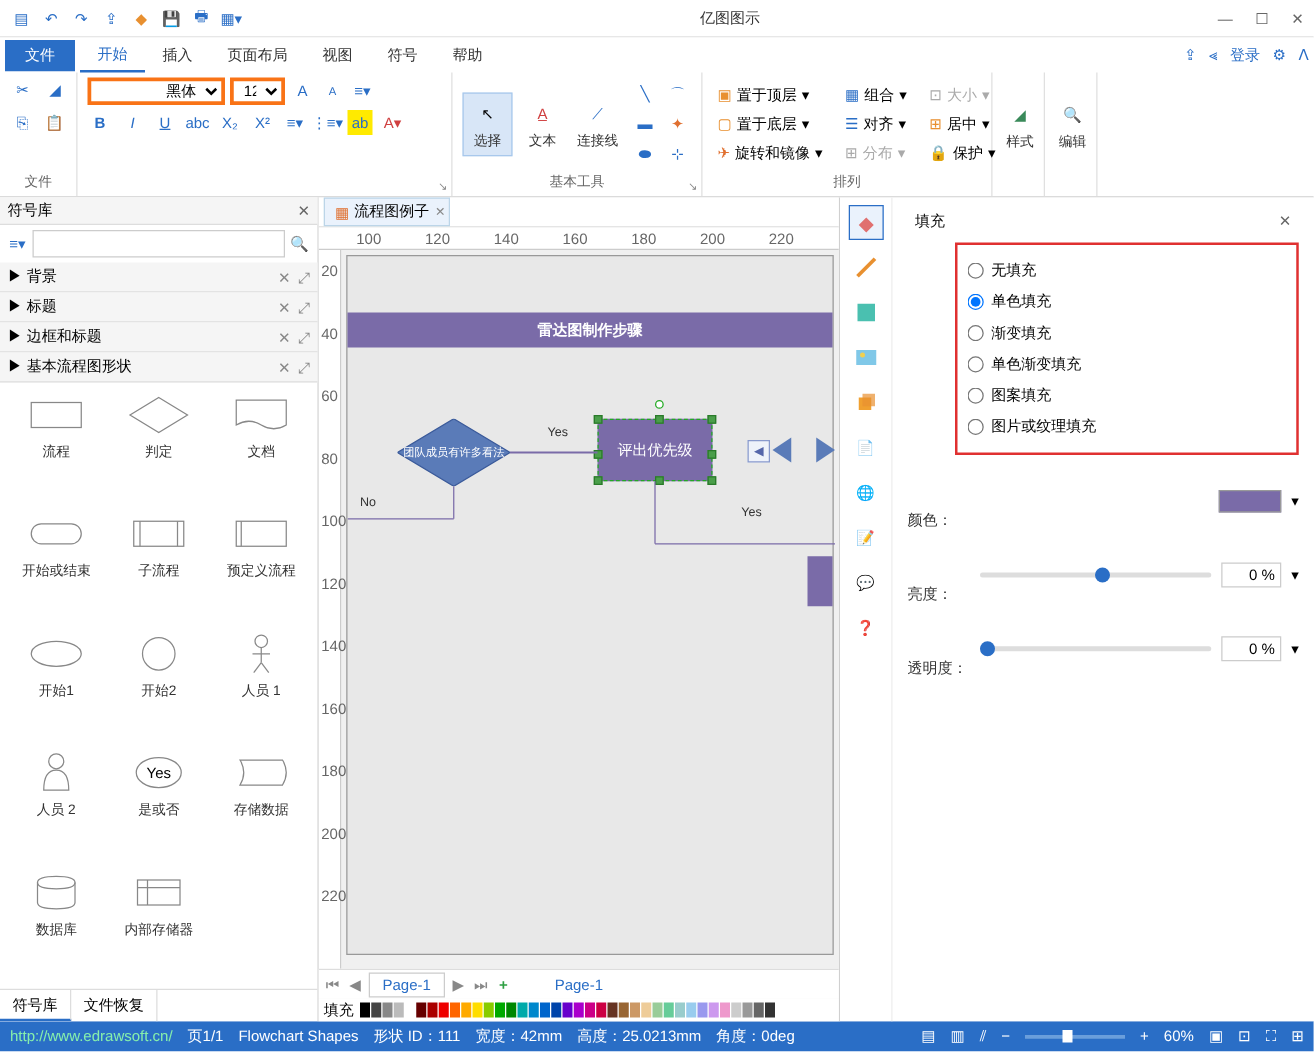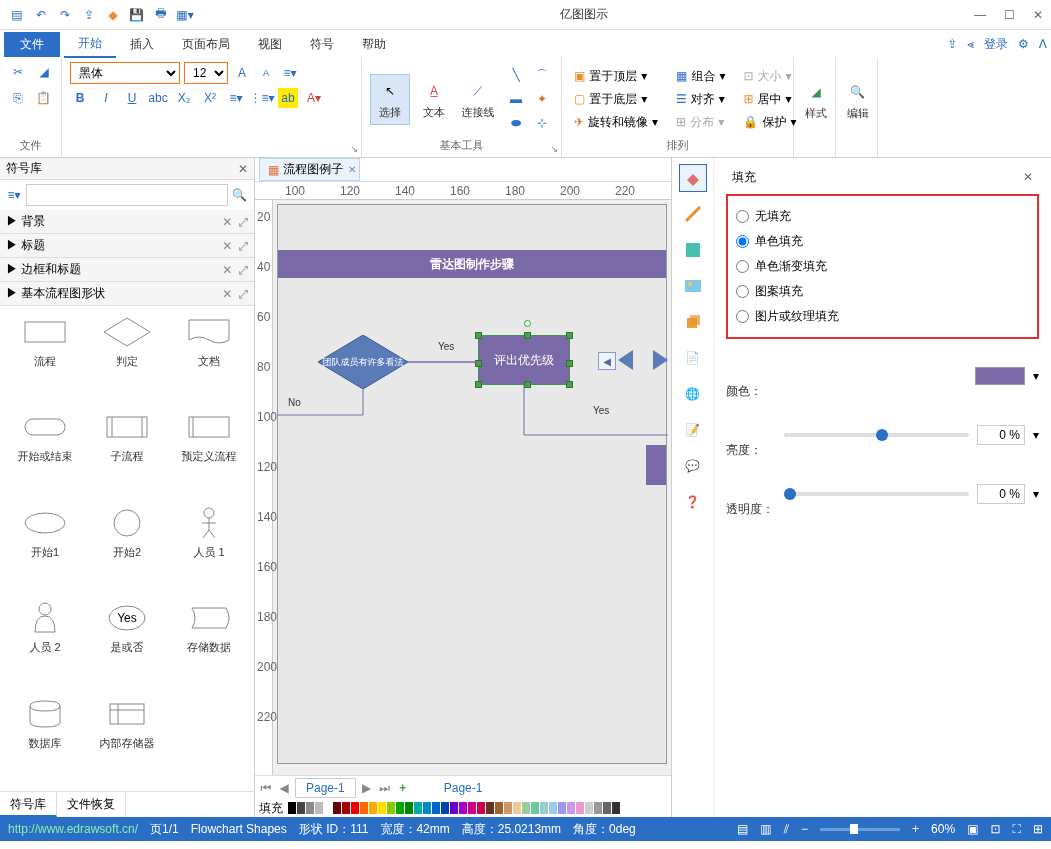--- a/index.html
+++ b/index.html
@@ -20,7 +20,7 @@
 .ribbon-group .group-body{flex:1;display:flex;align-items:center;gap:4px;}
 .ribbon-group .group-label{text-align:center;color:#666;font-size:11px;padding-top:2px;}
 .ribbon-group .corner{position:absolute;right:3px;bottom:3px;color:#888;font-size:9px;}
-.font-select{border:1px solid #f97316;height:22px;padding:0 4px;background:#fff;}
+.font-select{border:3px solid #f97316;height:22px;padding:0 4px;background:#fff;text-align:right;}
 .small-icon{width:20px;height:20px;display:inline-flex;align-items:center;justify-content:center;color:#2a6ec6;cursor:pointer;}
 .big-tool{width:40px;display:flex;flex-direction:column;align-items:center;gap:2px;cursor:pointer;padding:4px 2px;}
 .big-tool.active{background:#d8e6f7;border:1px solid #a8c8ec;}

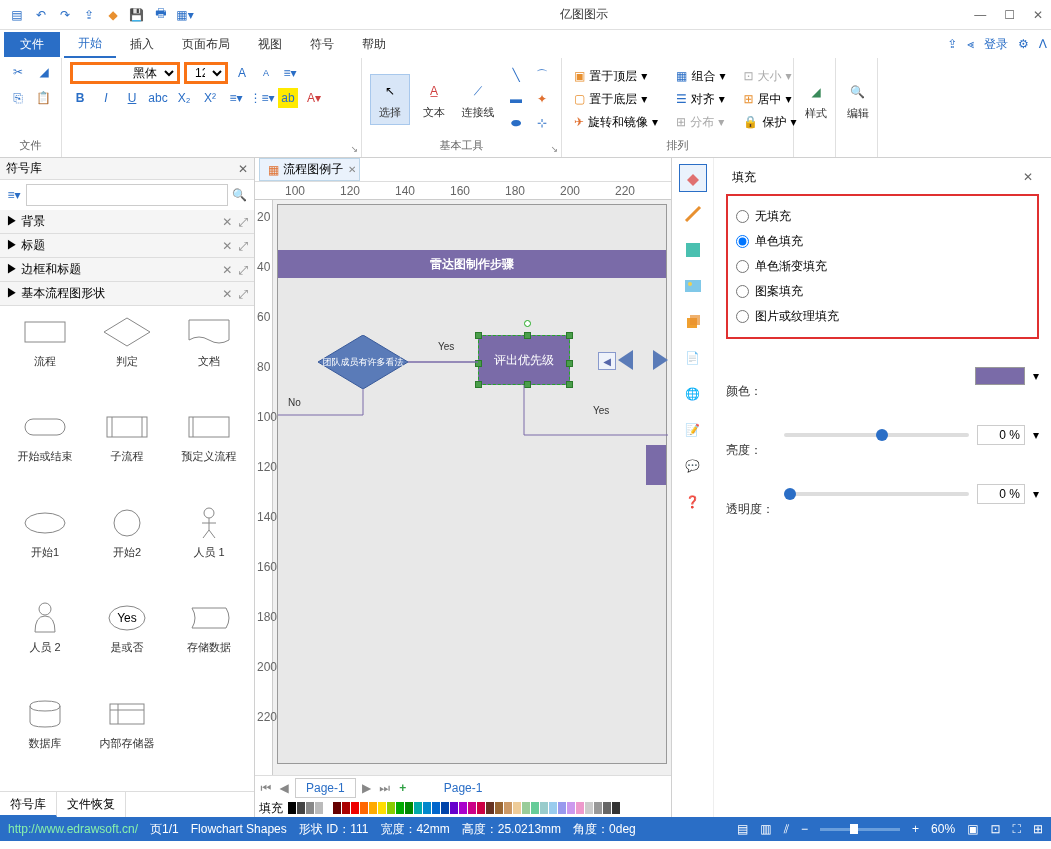--- a/index.html
+++ b/index.html
@@ -73,7 +73,7 @@
 .prop-tabs .ptab-icon{width:28px;height:28px;display:flex;align-items:center;justify-content:center;cursor:pointer;border:1px solid transparent;}
 .prop-tabs .ptab-icon.active{border:1px solid #2a6ec6;background:#eaf2fc;}
 .prop-content{flex:1;padding:8px 12px;}
-.fill-options{border:2px solid #e03030;padding:8px 6px;margin-bottom:12px;}
+.fill-options{border:2px solid #e03030;padding:8px 6px;margin-bottom:12px;margin-left:38px;}
 .fill-options label{display:flex;align-items:center;gap:6px;padding:4px 2px;cursor:pointer;}
 .prop-row{display:flex;align-items:center;margin:10px 0;gap:8px;}
 .prop-row .plabel{width:50px;color:#333;margin-top:32px;}

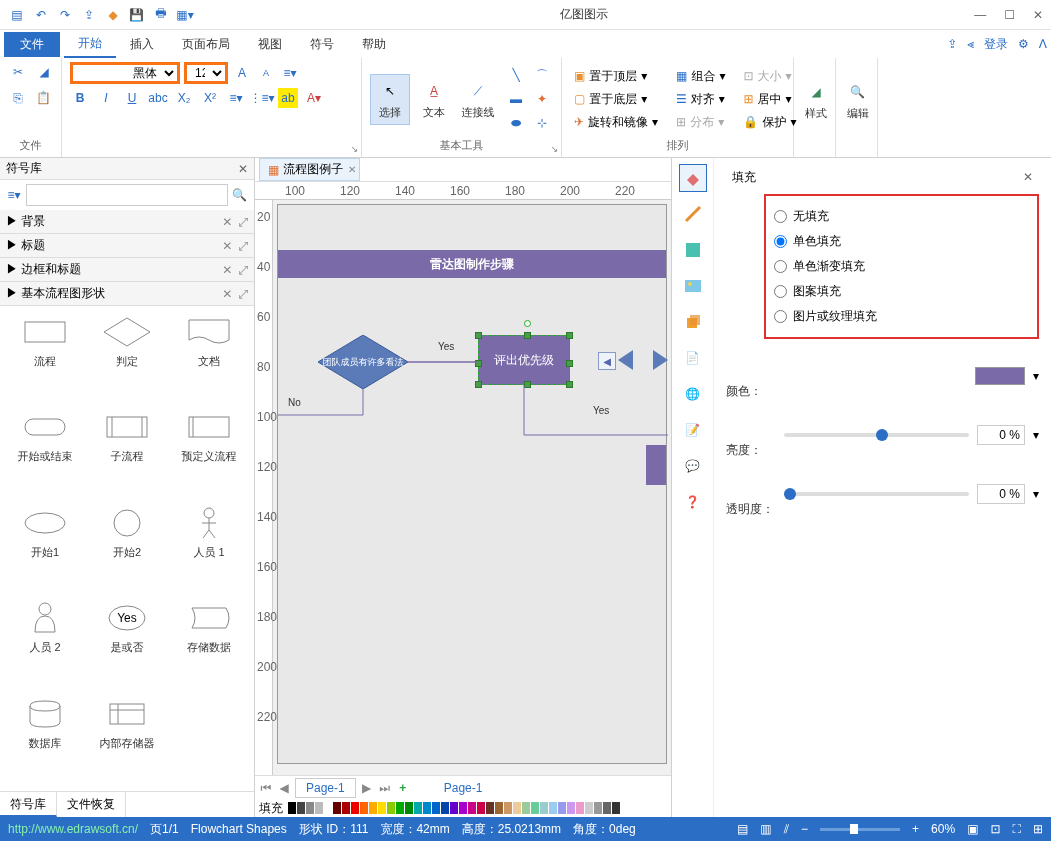--- a/index.html
+++ b/index.html
@@ -585,6 +585,10 @@
           </label>
           <label>
             <input type="radio" name="fill" style="">
+            <span>渐变填充</span>
+          </label>
+          <label>
+            <input type="radio" name="fill" style="">
             <span>单色渐变填充</span>
           </label>
           <label>

